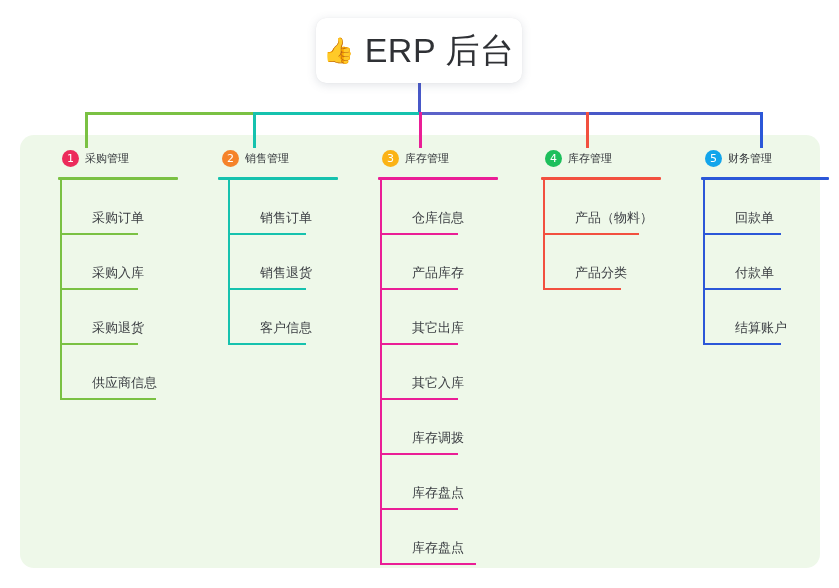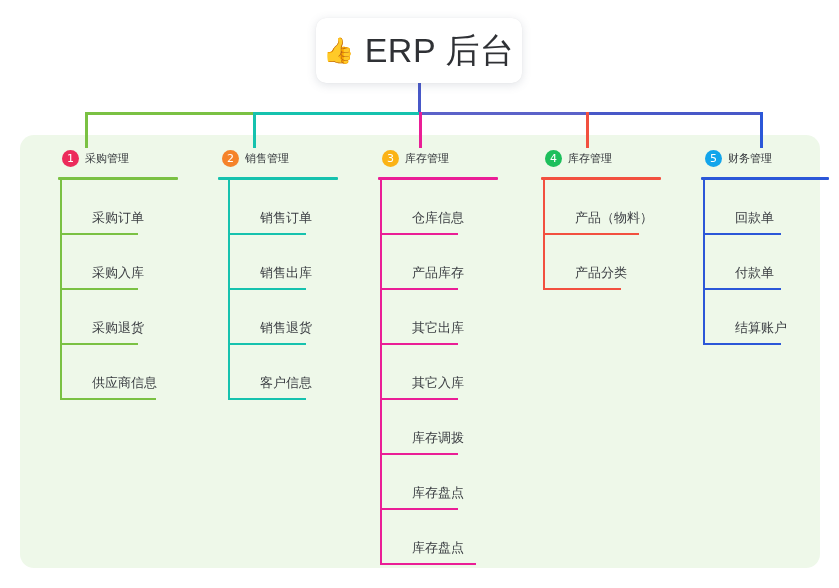--- a/index.html
+++ b/index.html
@@ -123,11 +123,6 @@
           </div>
           <div class="item">
             <div class="spine" style="background: rgb(22, 194, 174);"></div>
-            <div class="label">销售出库</div>
-            <div class="underline" style="background: rgb(22, 194, 174); width: 78px;"></div>
-          </div>
-          <div class="item">
-            <div class="spine" style="background: rgb(22, 194, 174);"></div>
             <div class="label">销售退货</div>
             <div class="underline" style="background: rgb(22, 194, 174); width: 78px;"></div>
           </div>

